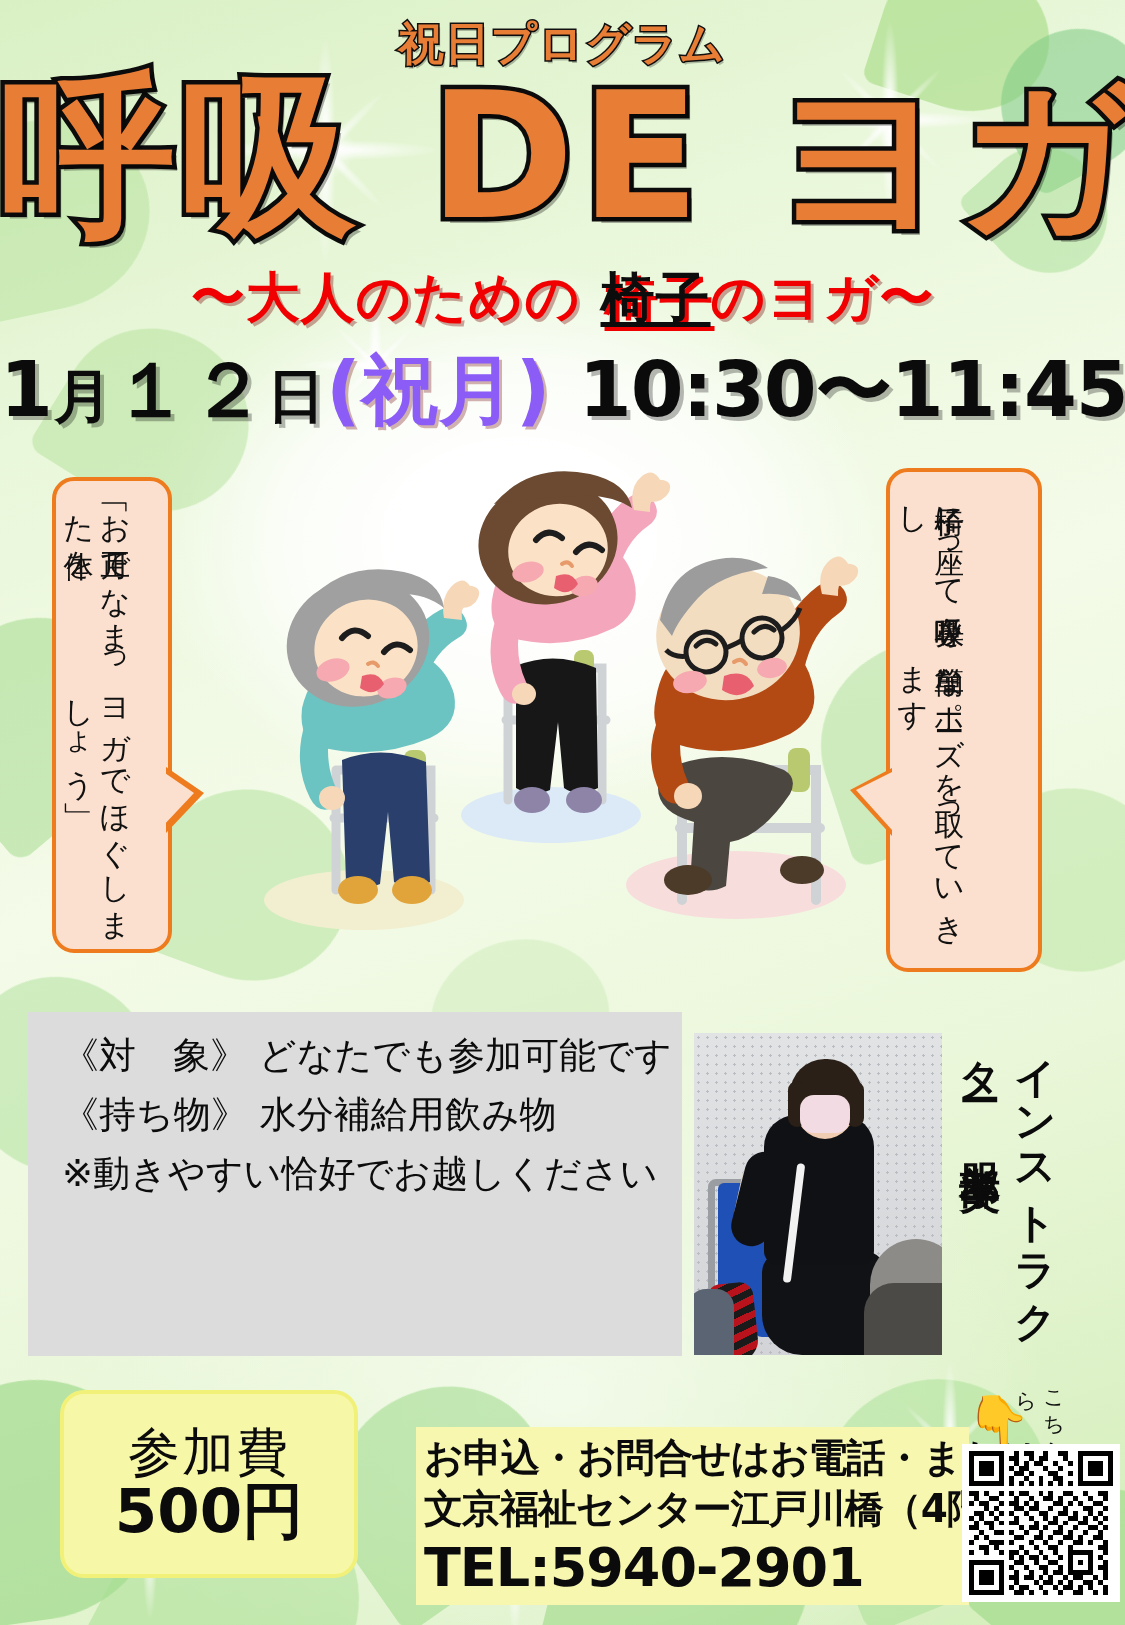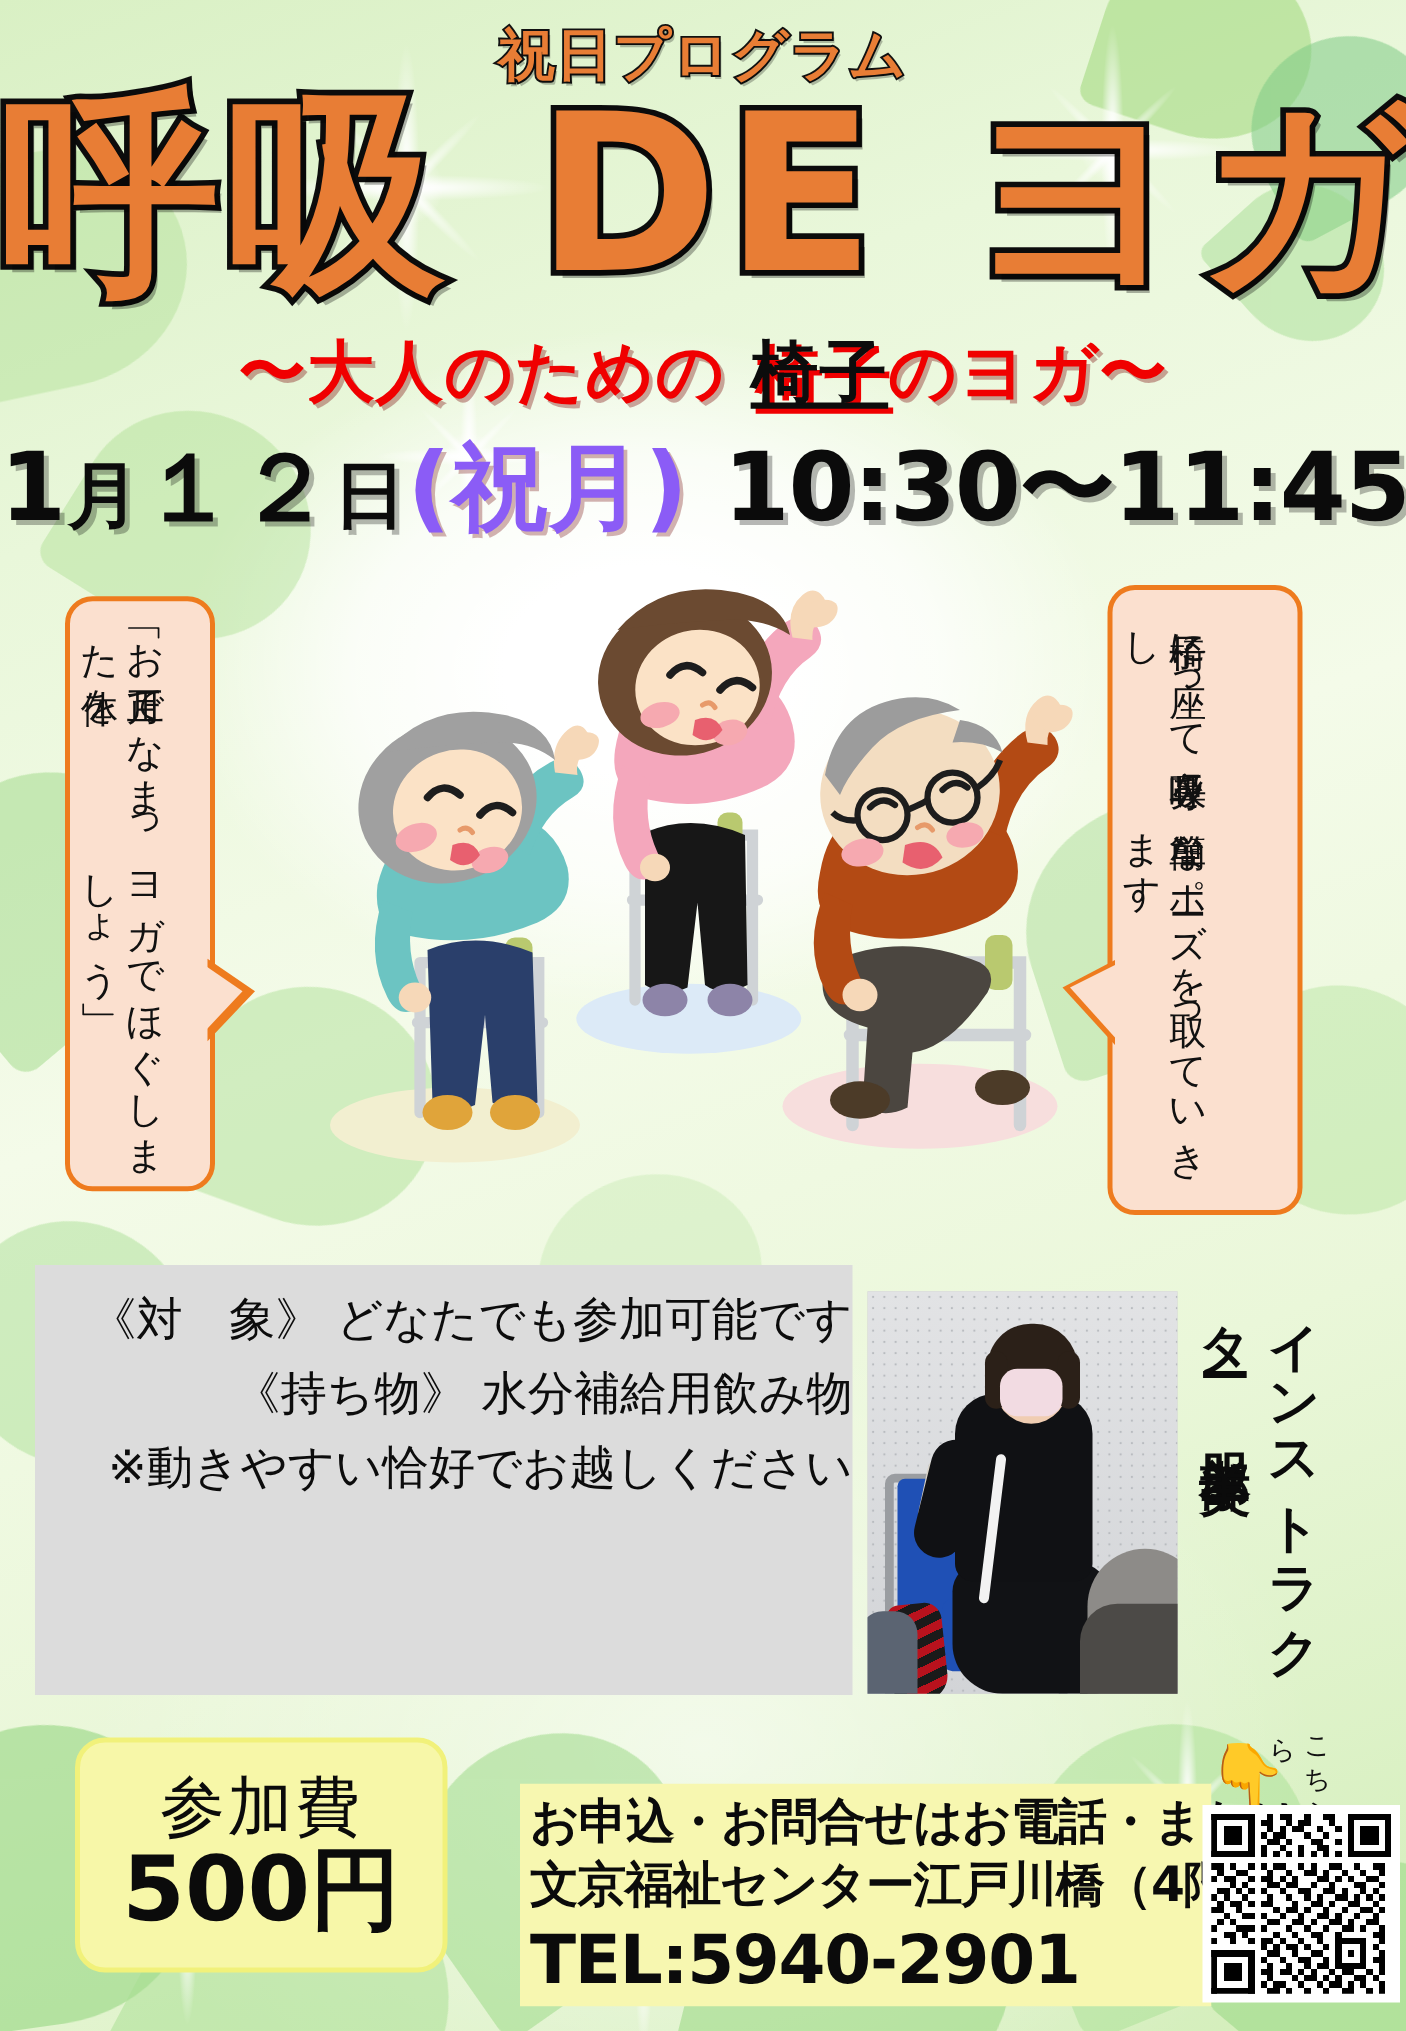--- a/index.html
+++ b/index.html
@@ -113,7 +113,7 @@
   
   .infobox{
     position:absolute;left:28px;top:1012px;width:654px;height:344px;
-    background:#dcdcdc;padding:14px 0 0 0;box-sizing:border-box;text-align:right;
+    background:#dcdcdc;padding:14px 0 0 0;box-sizing:border-box;
   }
   .infobox .line{
     font-size:37px;line-height:1.0;color:#0c0c0c;padding:11px 0 11px 34px;white-space:nowrap;

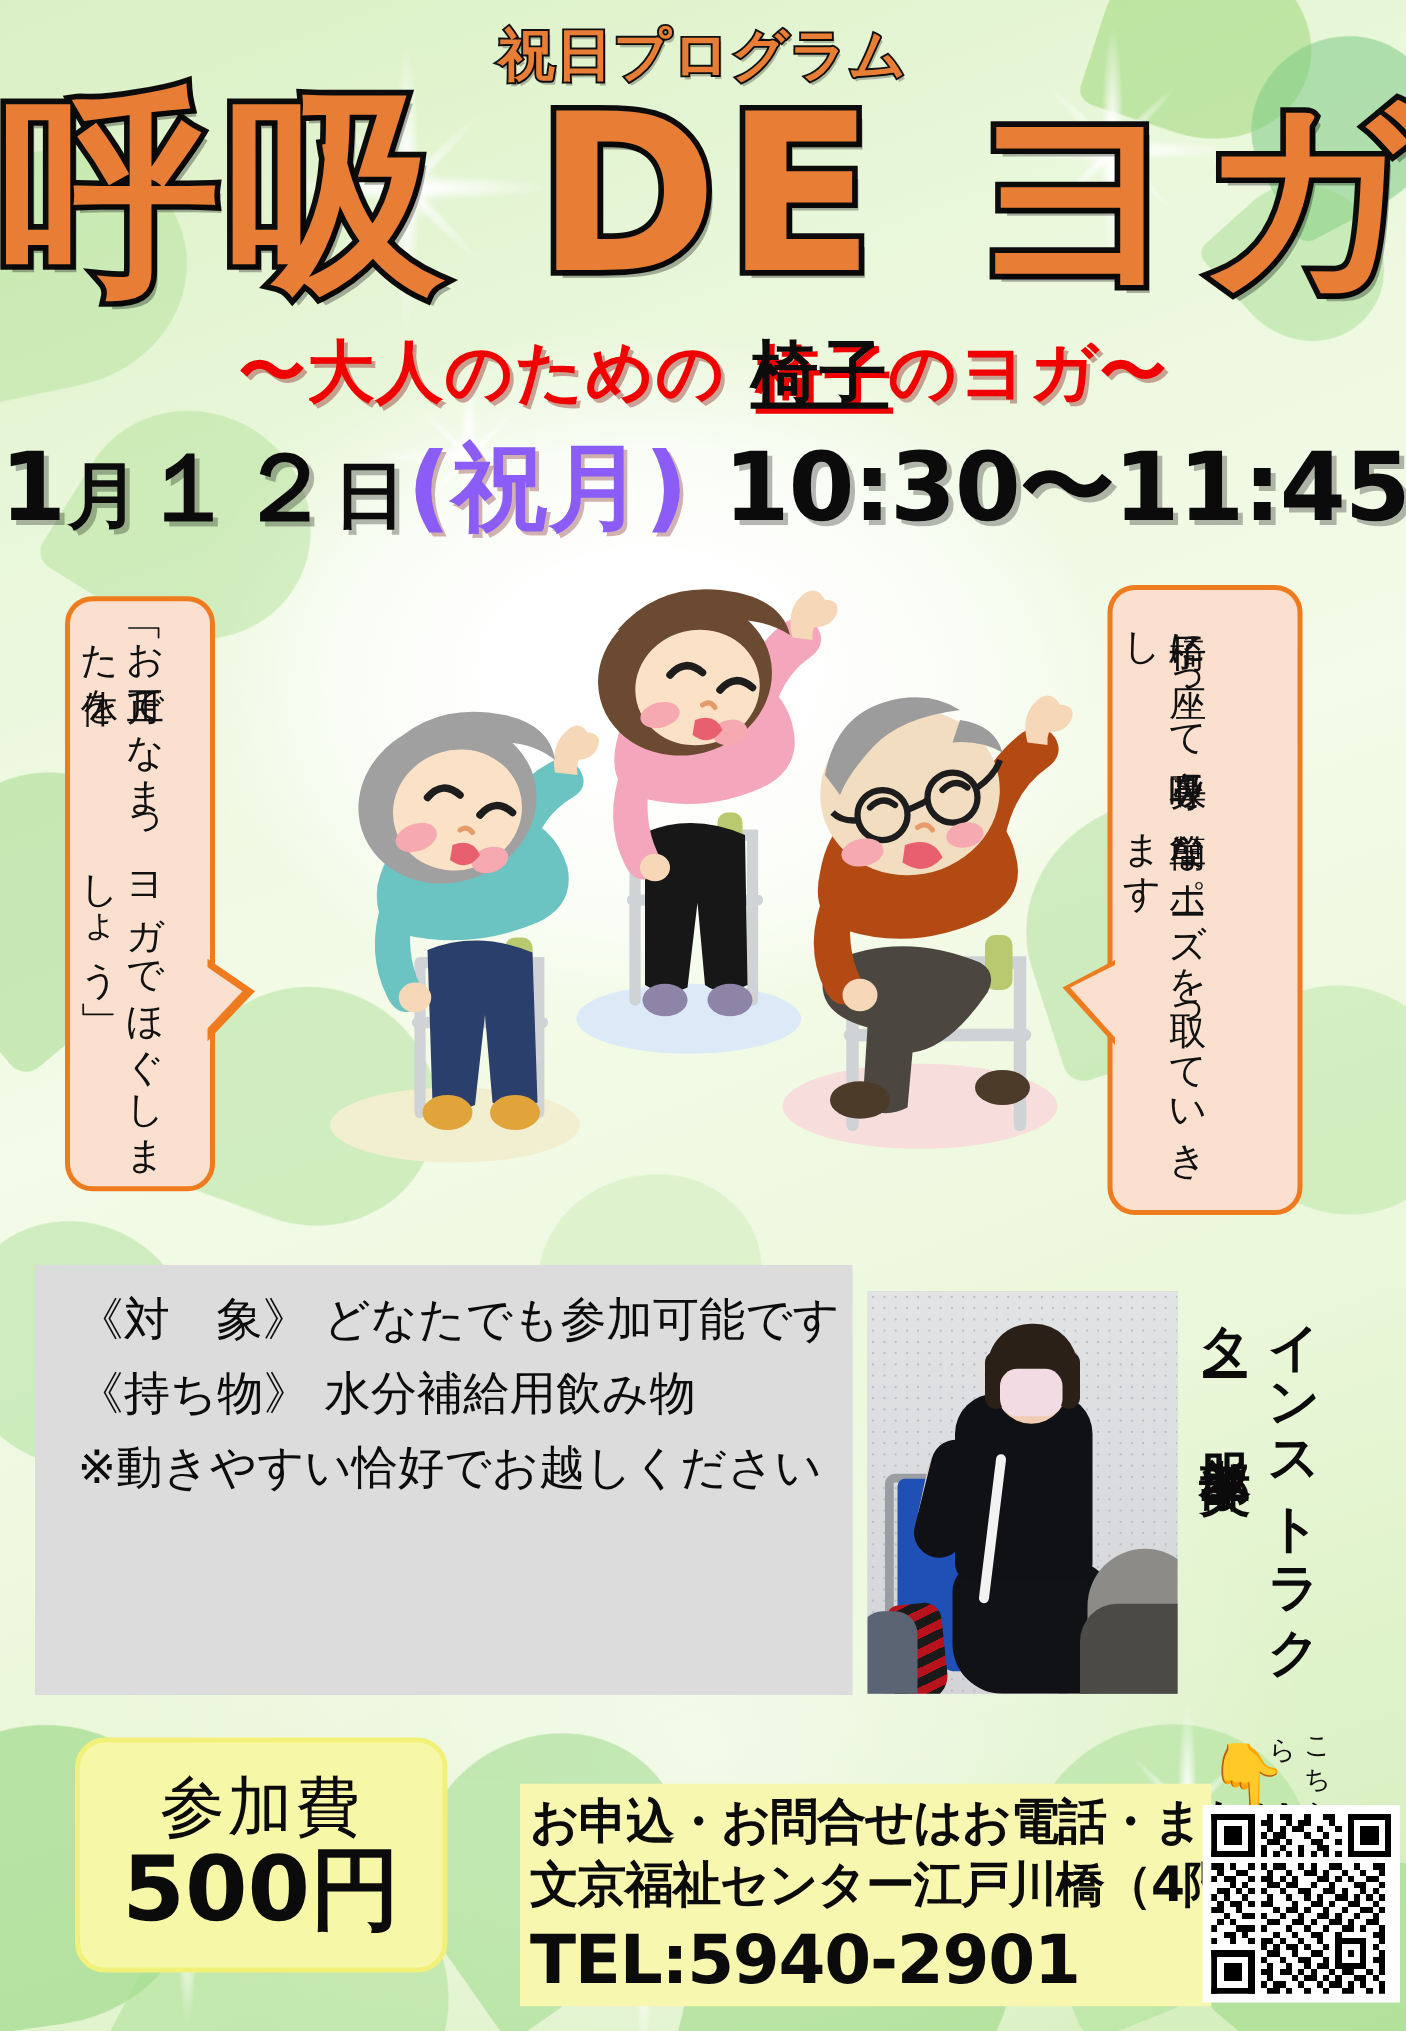--- a/index.html
+++ b/index.html
@@ -163,7 +163,7 @@
     display:flex;flex-direction:column;align-items:center;justify-content:center;
   }
   .feebox .fee-lbl{font-size:52px;font-weight:normal;color:#0b0b0b;letter-spacing:2px;line-height:1.05;}
-  .feebox .fee-val{font-size:72px;font-weight:bold;color:#0b0b0b;letter-spacing:0px;line-height:1.05;}
+  .feebox .fee-val{font-size:61px;font-weight:bold;color:#0b0b0b;letter-spacing:0px;line-height:1.05;}
 
   .contactbox{
     position:absolute;left:416px;top:1427px;width:553px;height:178px;background:#f7f7b0;

